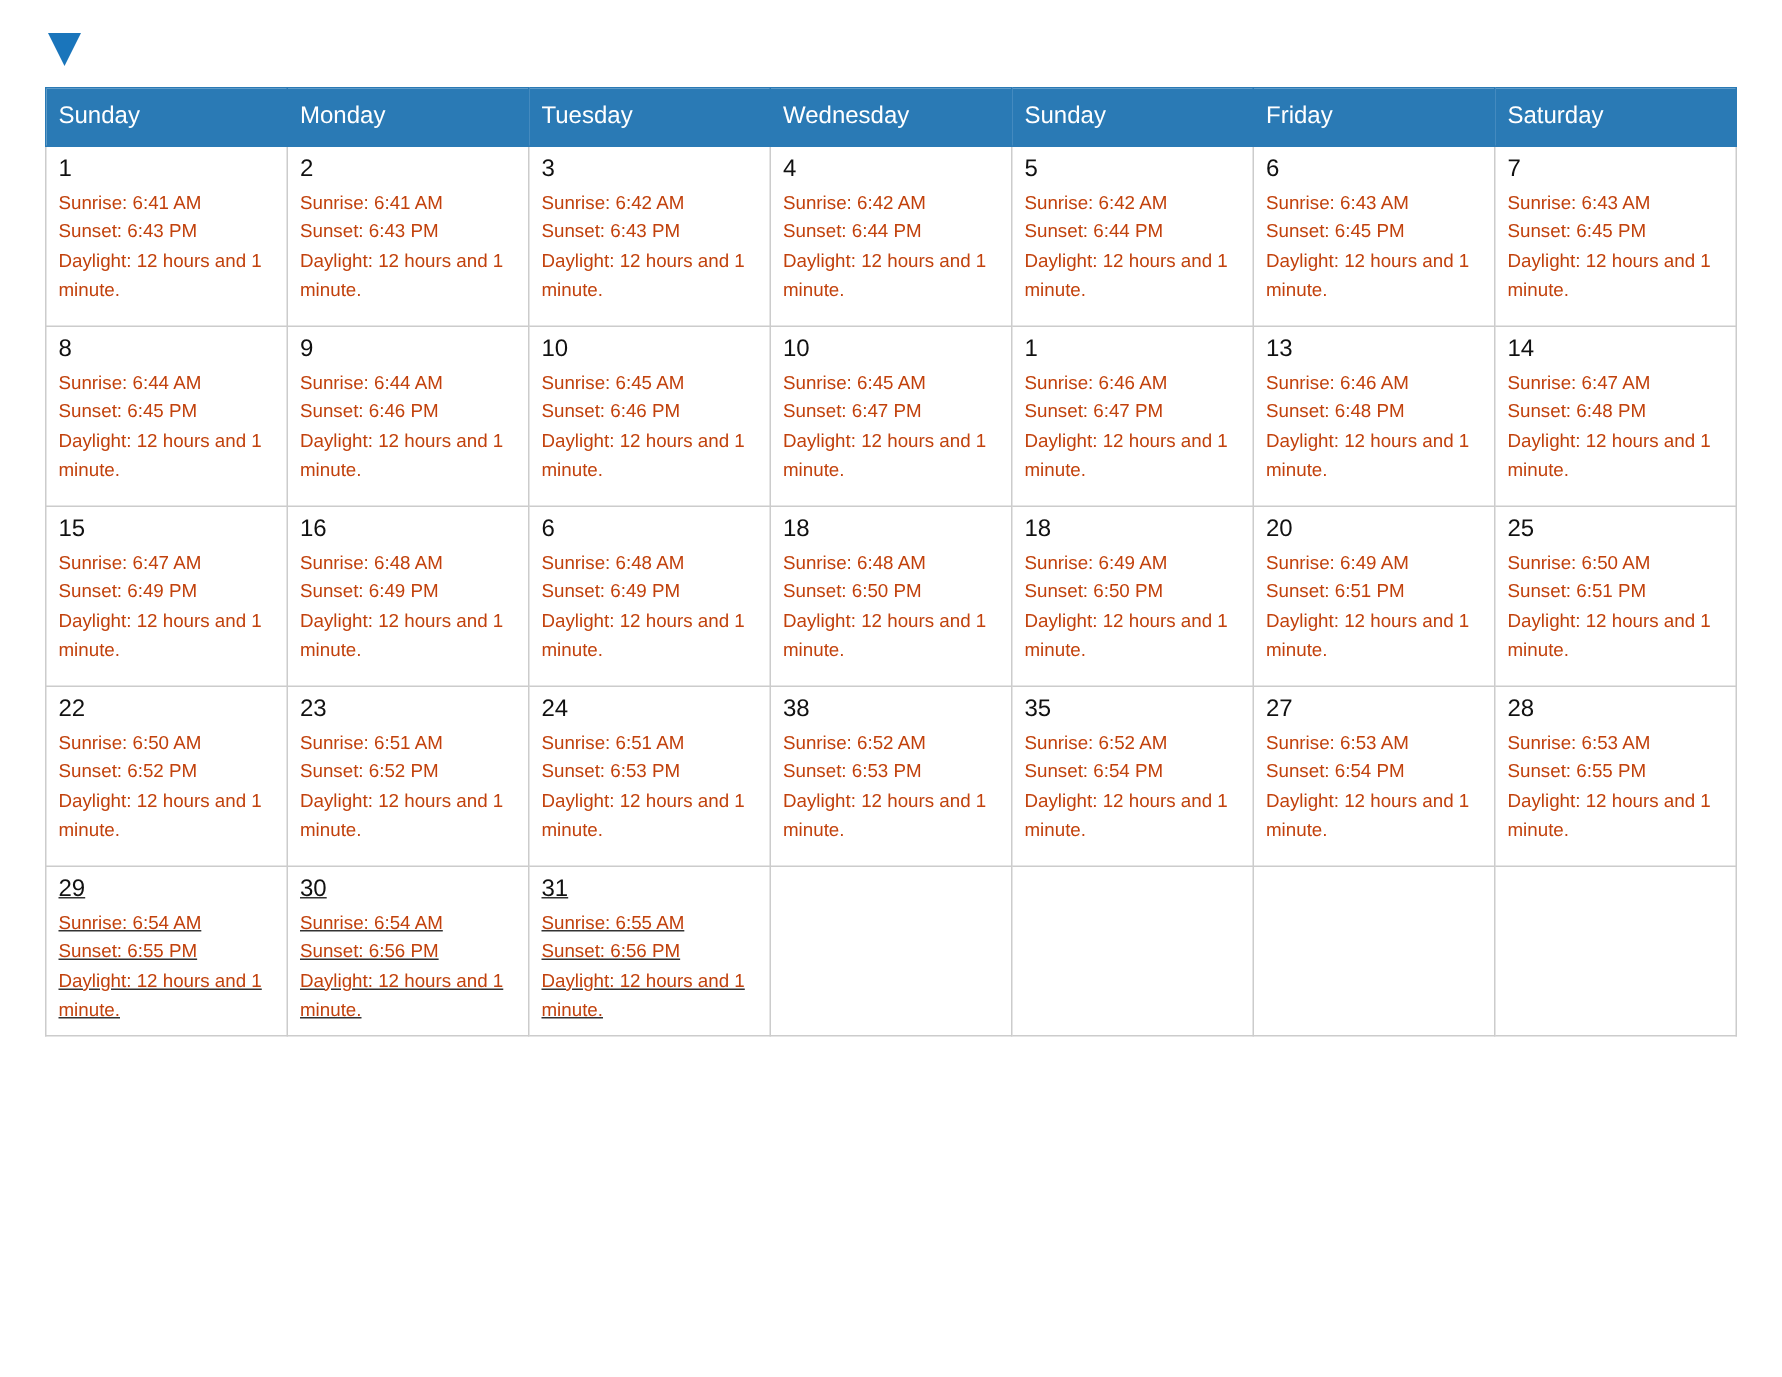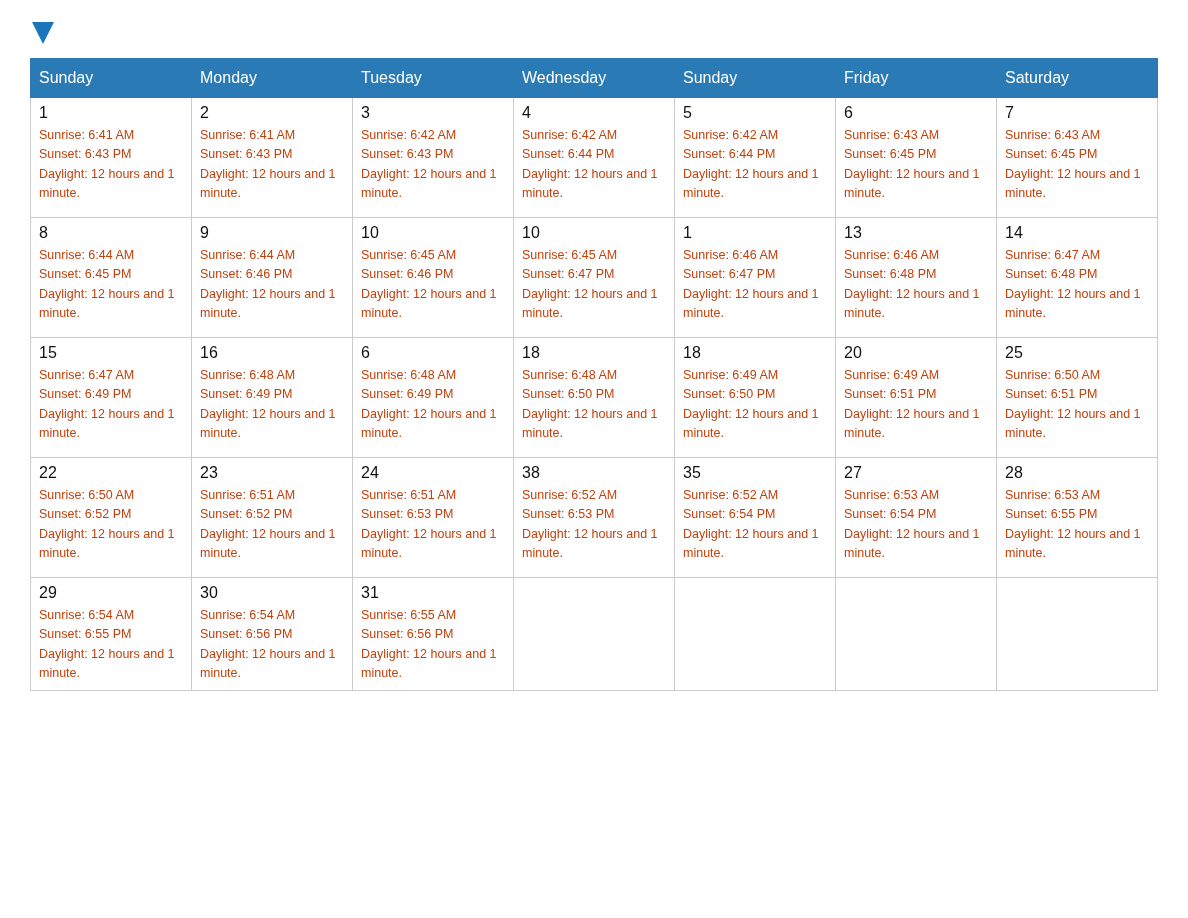--- a/index.html
+++ b/index.html
@@ -83,6 +83,7 @@
     }
     tr:last-child td {
       height: 100px;
+      text-decoration: underline;
     }
   </style>
 </head>

